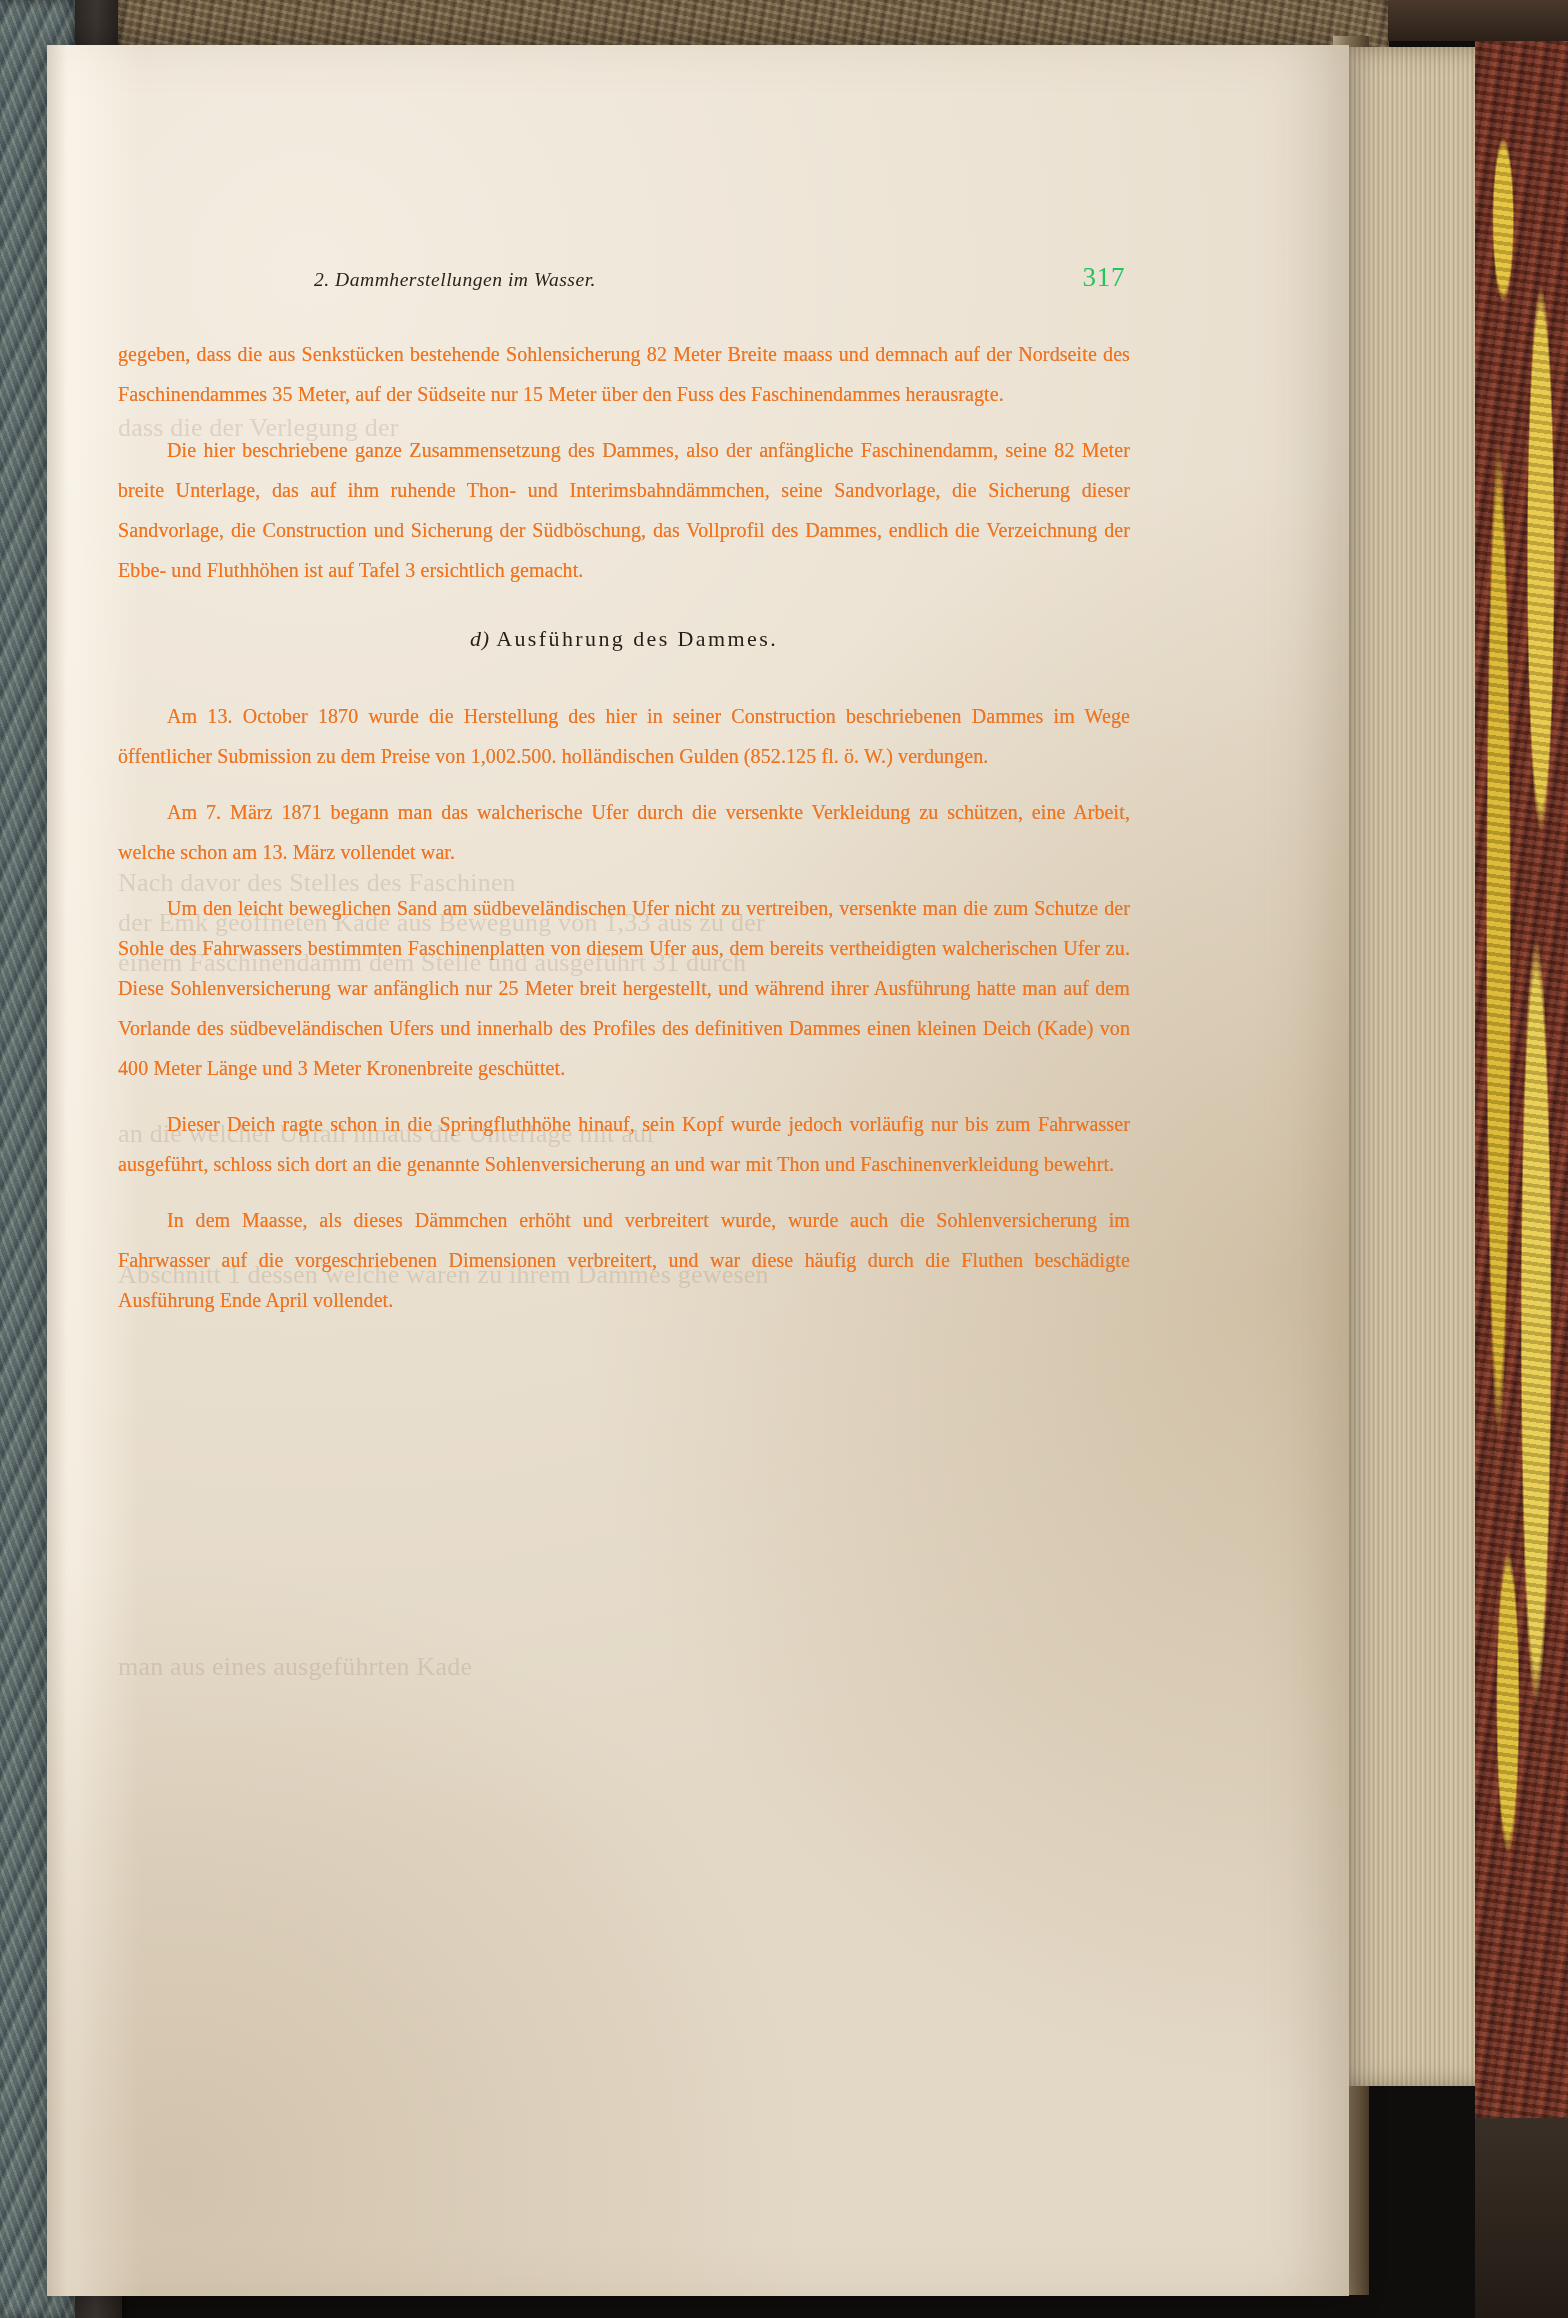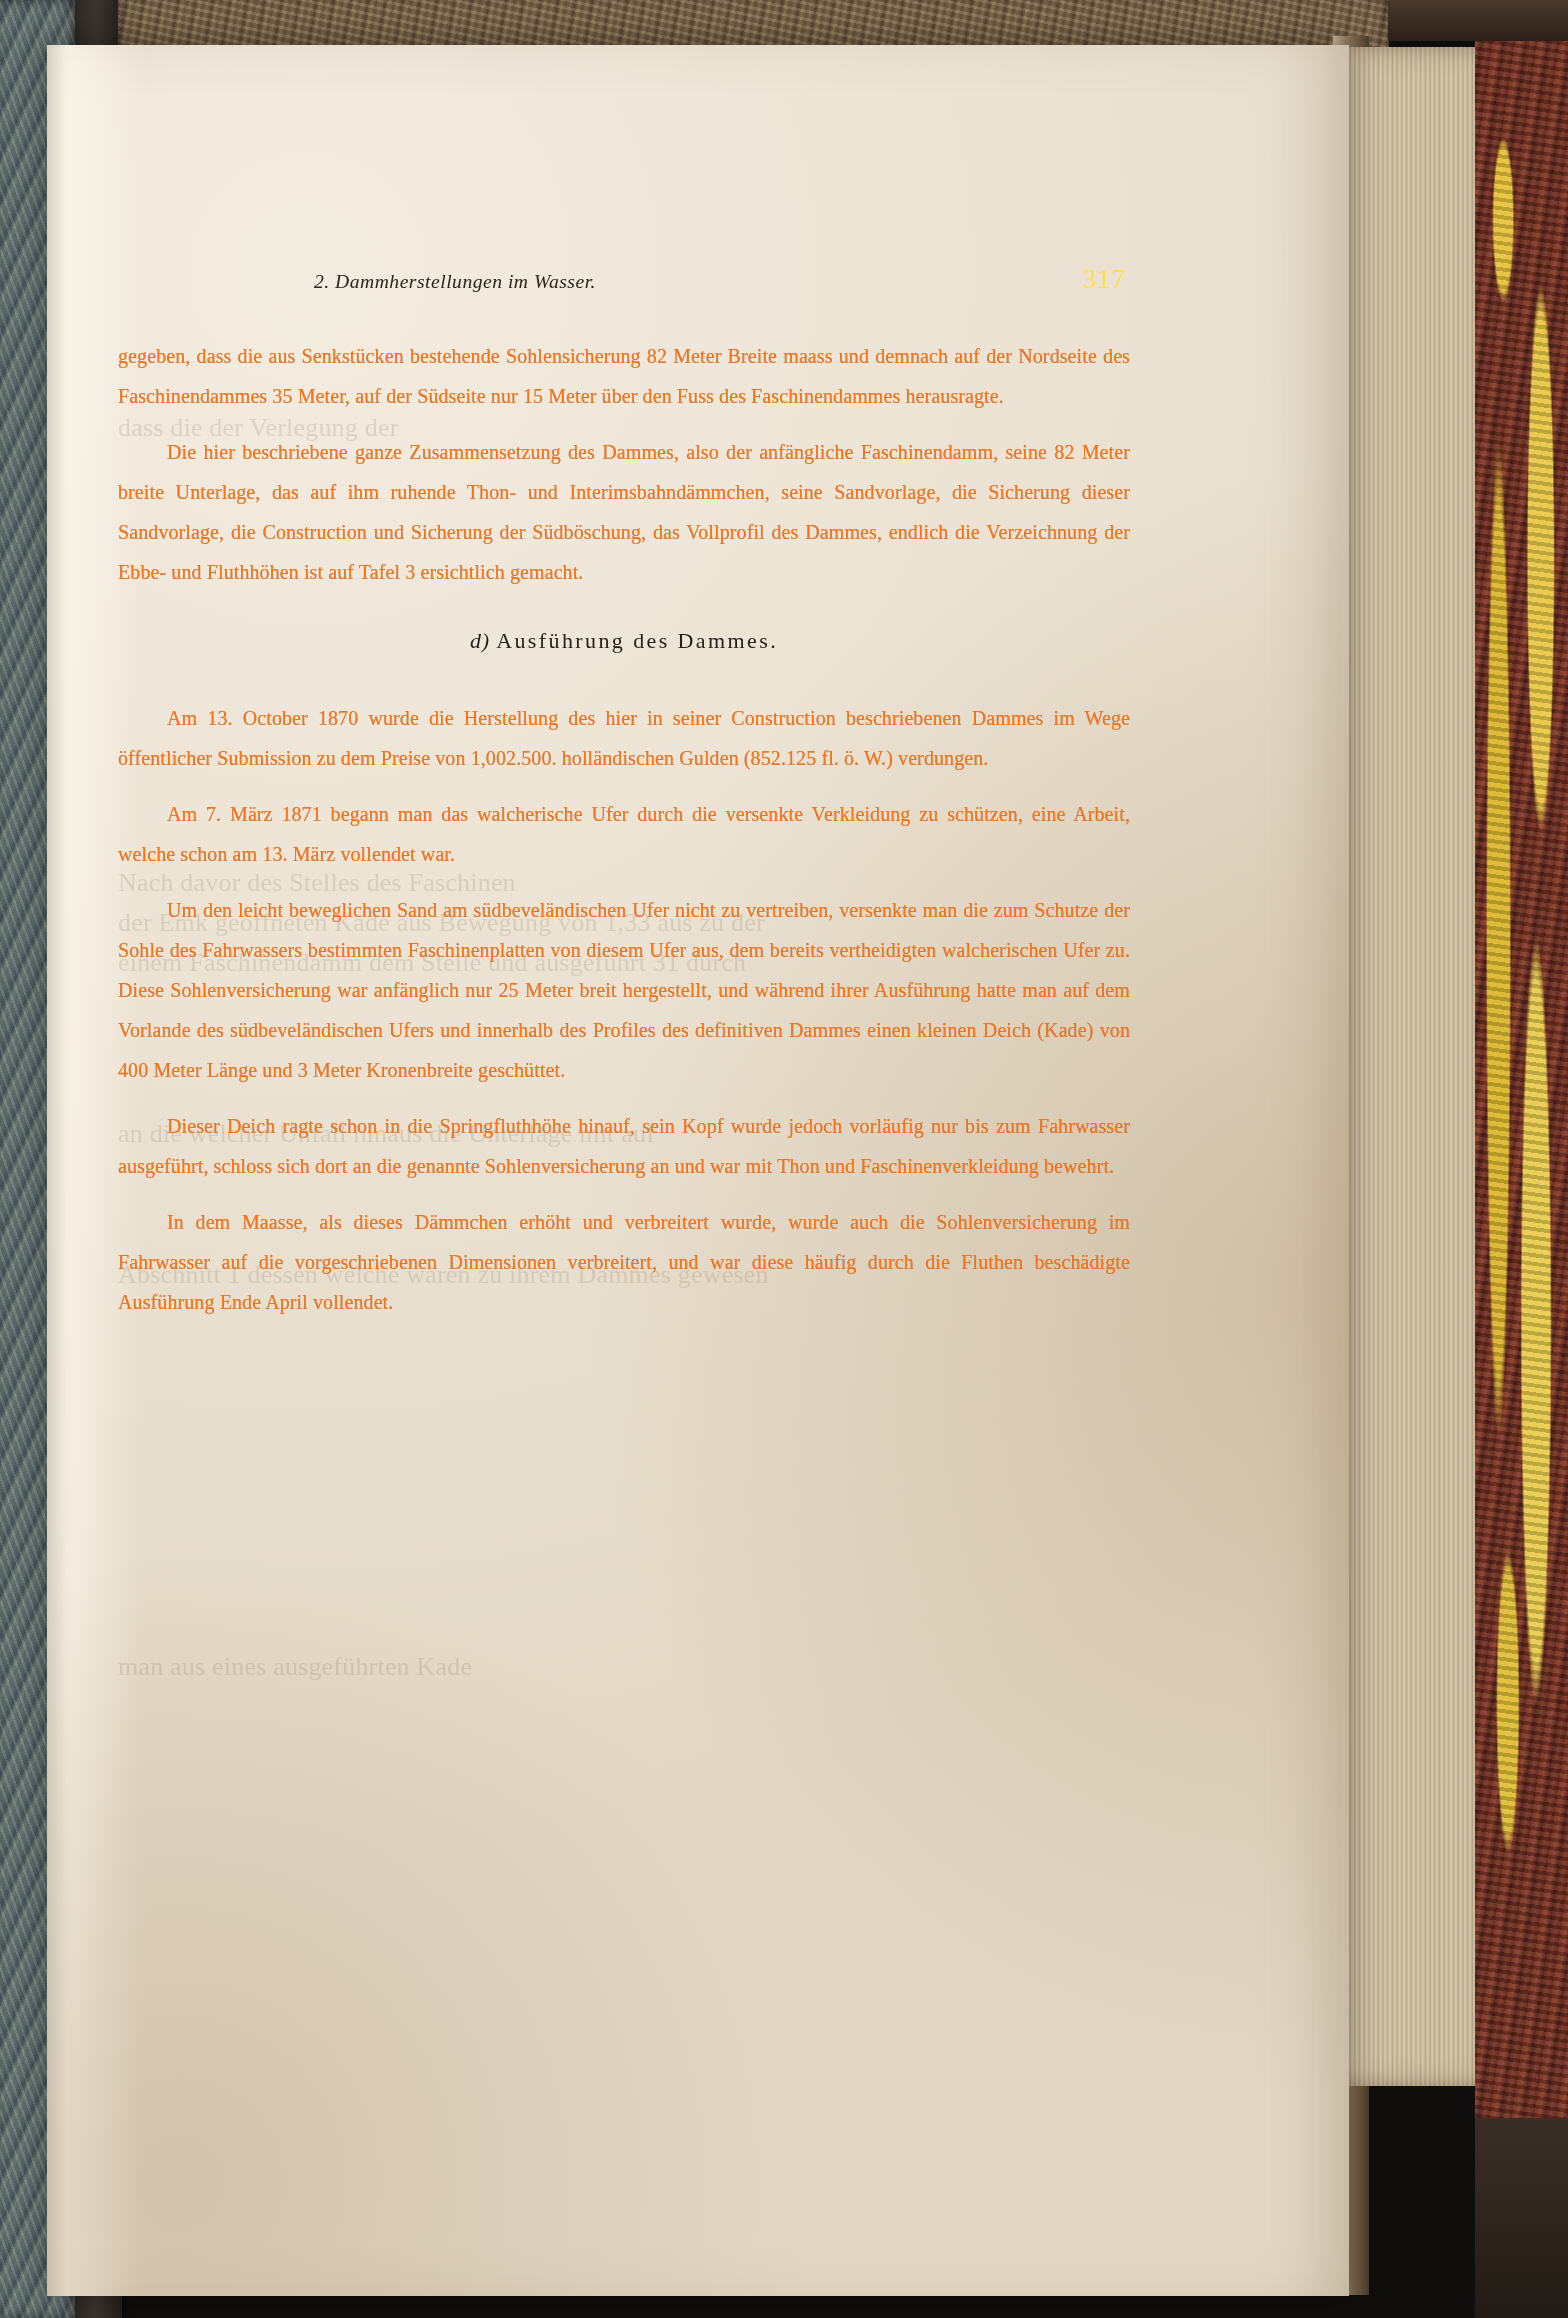--- a/index.html
+++ b/index.html
@@ -155,7 +155,7 @@
   .textblock {
     position: absolute;
     left: 118px;
-    top: 252px;
+    top: 262px;
     width: 1012px;
     color: #241f19;
   }

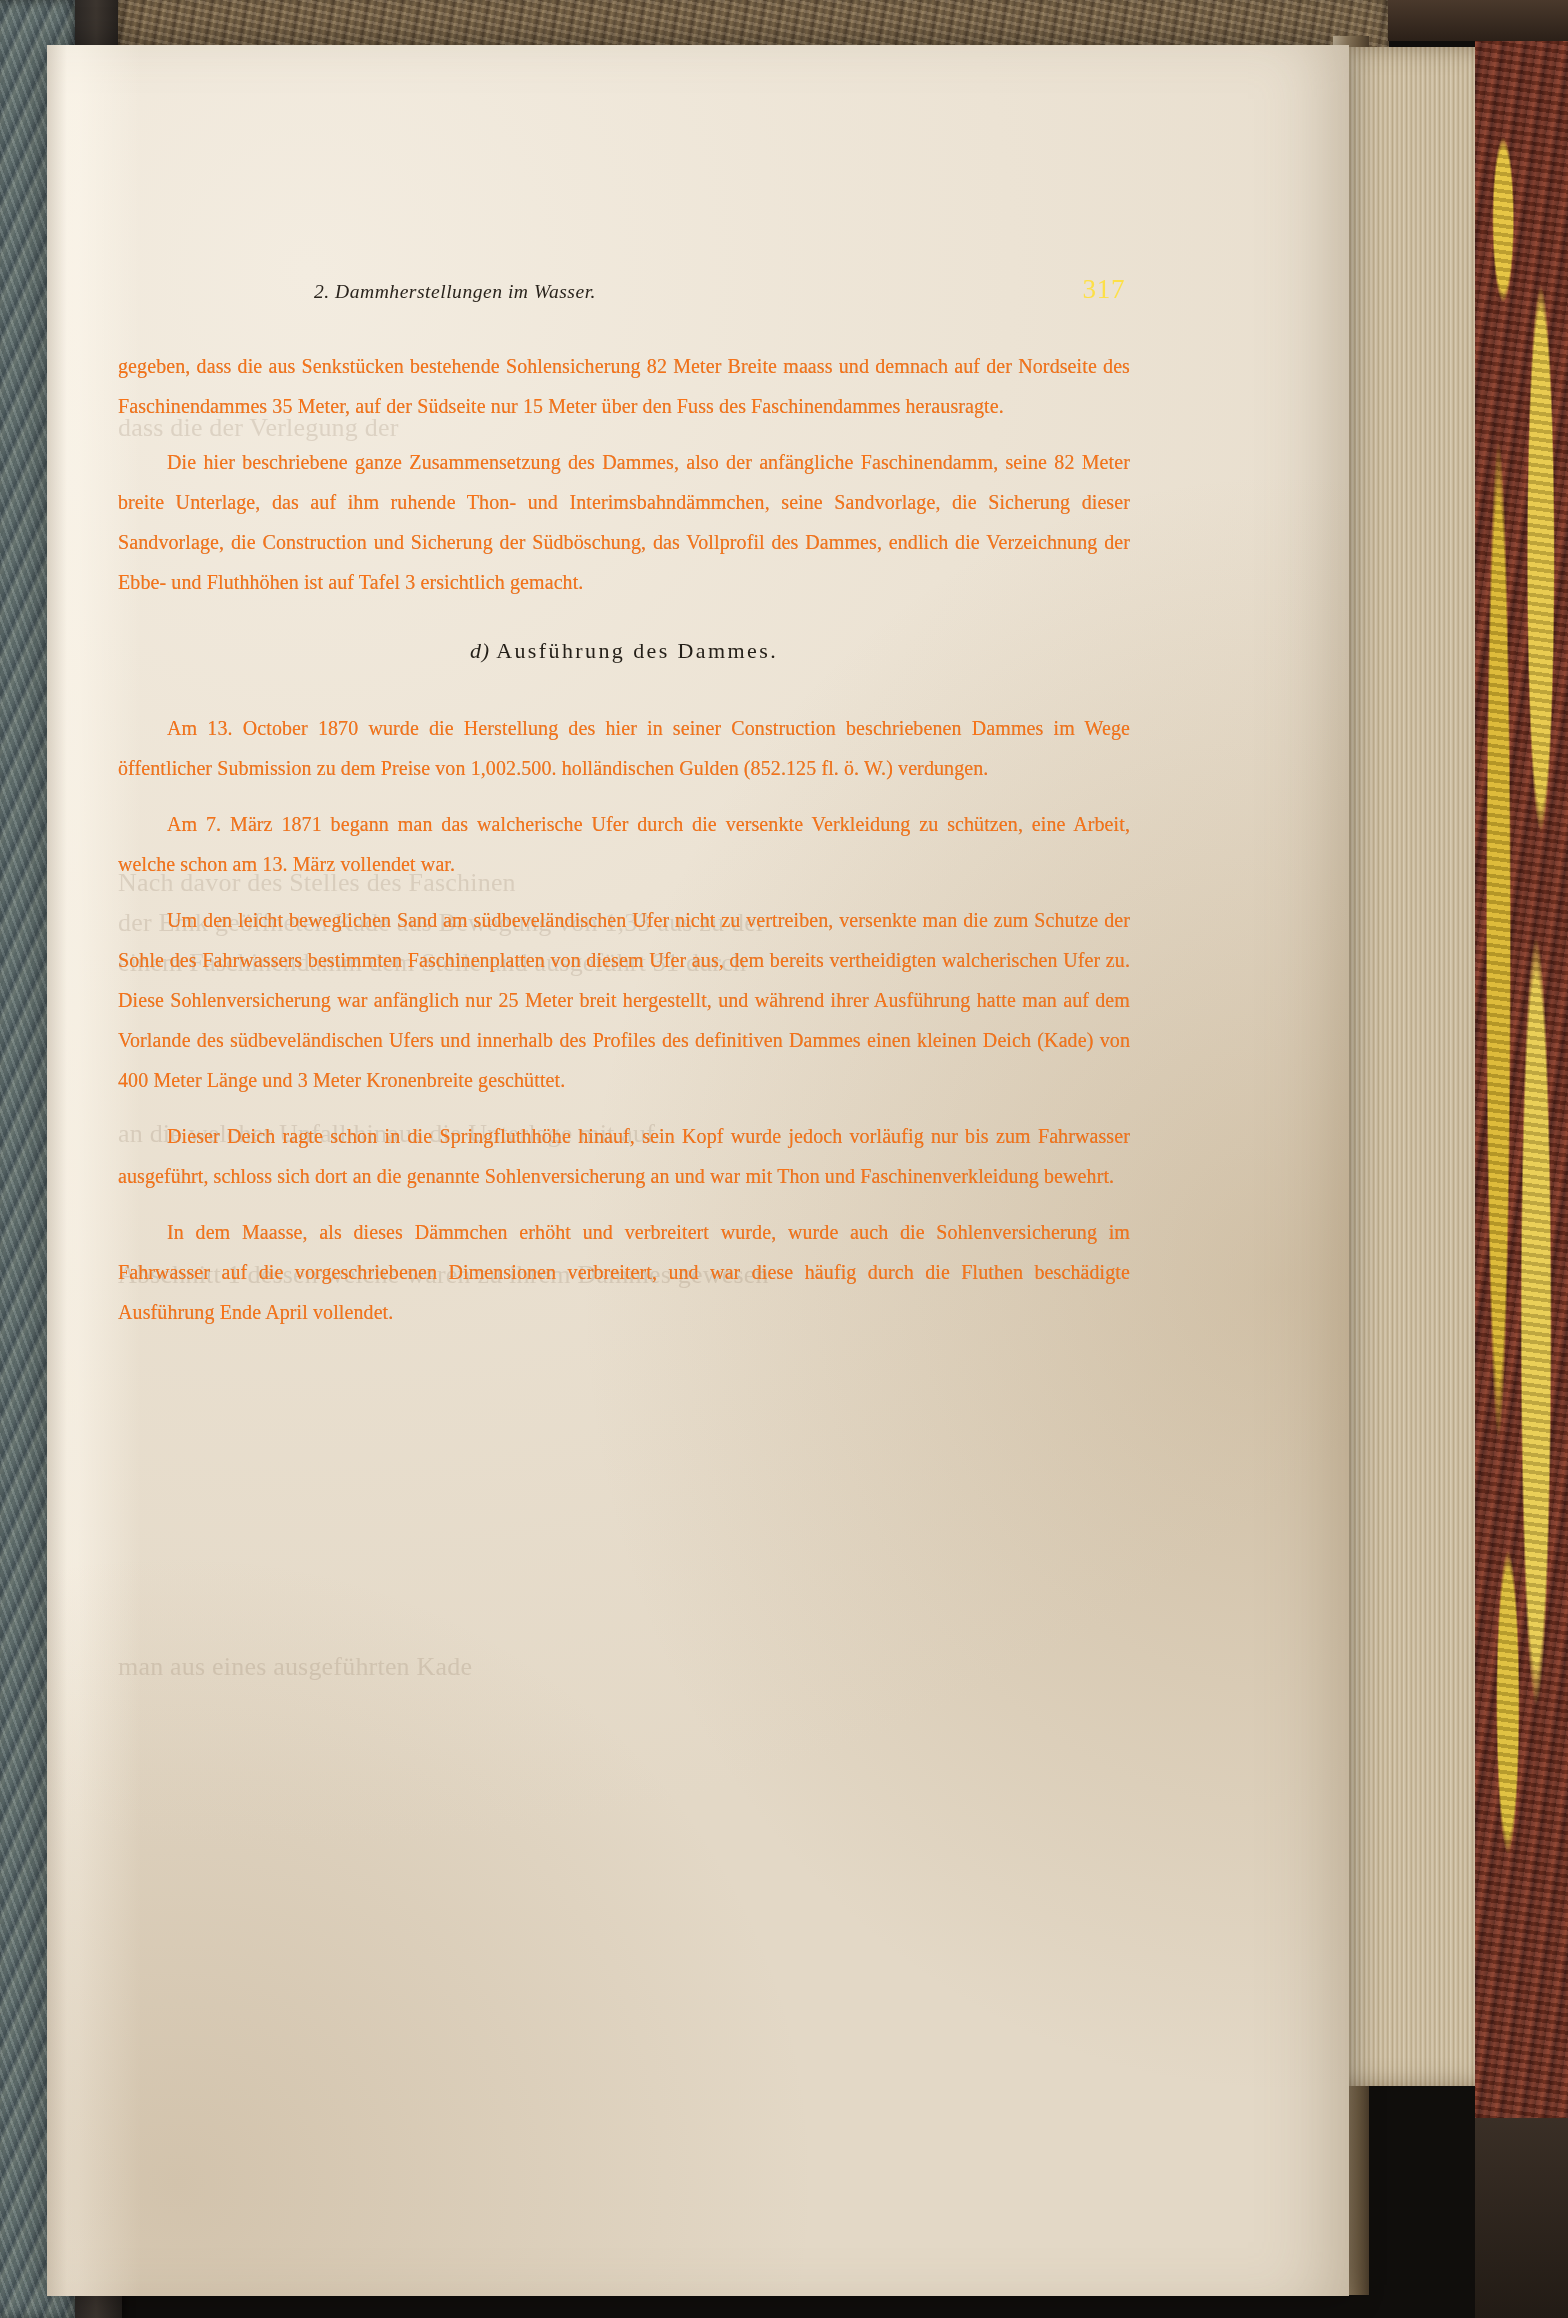--- a/index.html
+++ b/index.html
@@ -177,8 +177,7 @@
   .rh-page {
     font-size: 27px;
     letter-spacing: 0.8px;
-    color: #fde047;
-    margin-top: 12px;
+    color: #22c55e;
   }
 
   p.body {

